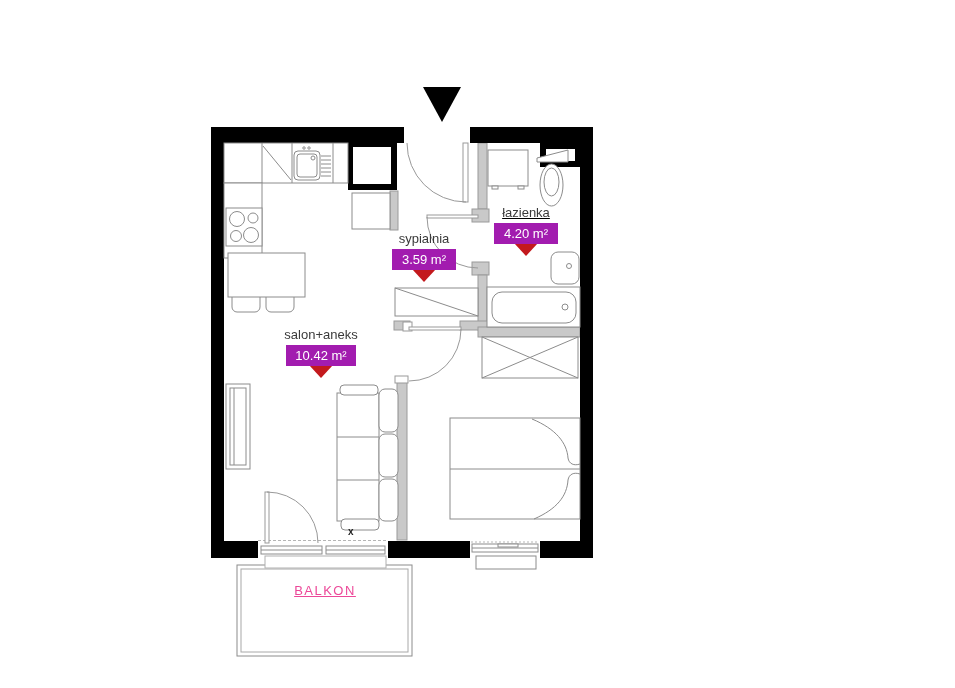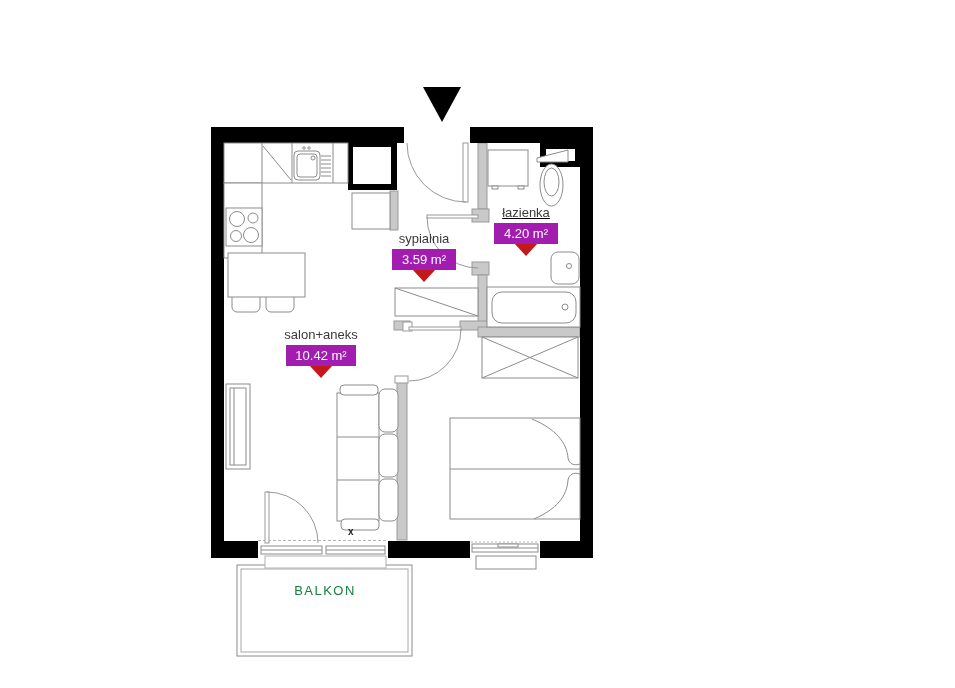--- a/index.html
+++ b/index.html
@@ -13,7 +13,7 @@
   .tag-arrow { width:0; height:0; border-left:12px solid transparent; border-right:12px solid transparent;
                border-top:13px solid #c3191d; margin:-1px auto 0; }
   .balkon-label { position:absolute; width:120px; text-align:center; font-size:13px;
-                  letter-spacing:1.5px; color:#15803d; }
+                  letter-spacing:1.5px; color:#ec4899;text-decoration:underline; }
   .x-marker { position:absolute; font-size:10px; font-weight:bold; color:#222; }
 </style>
 </head>

